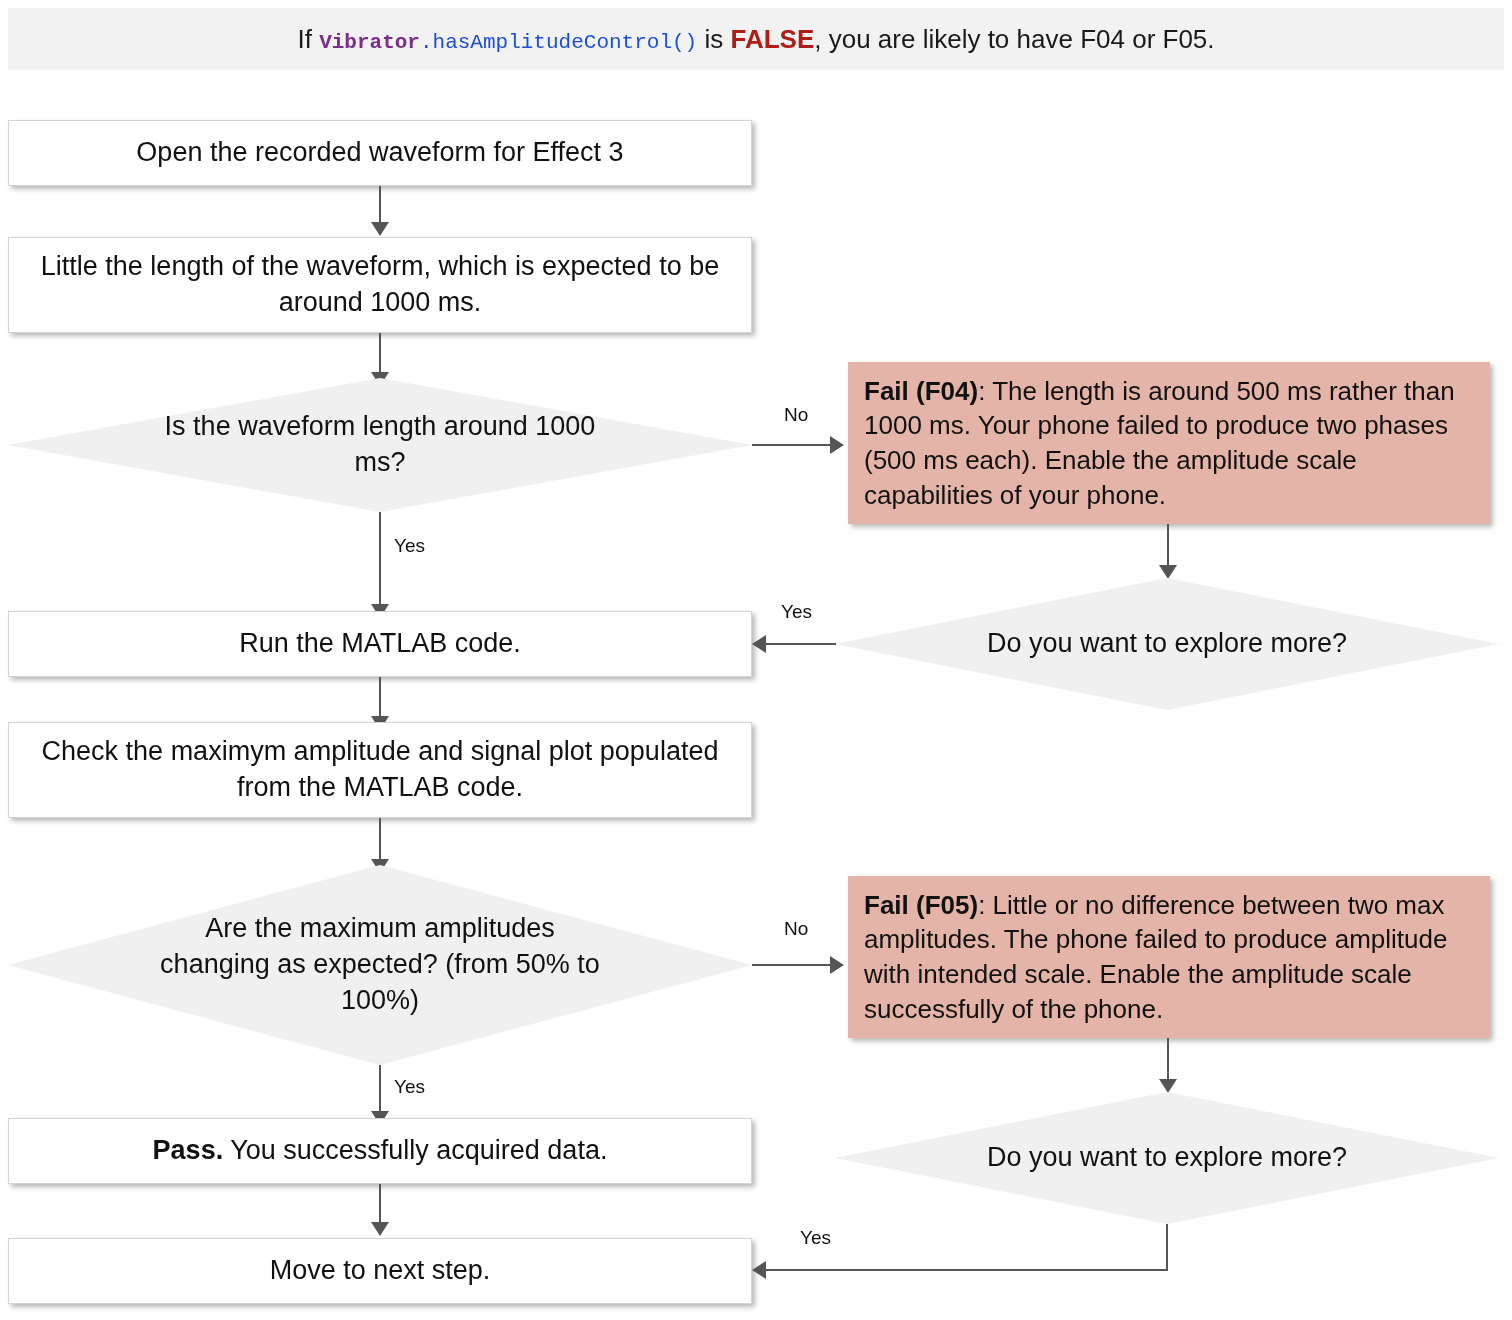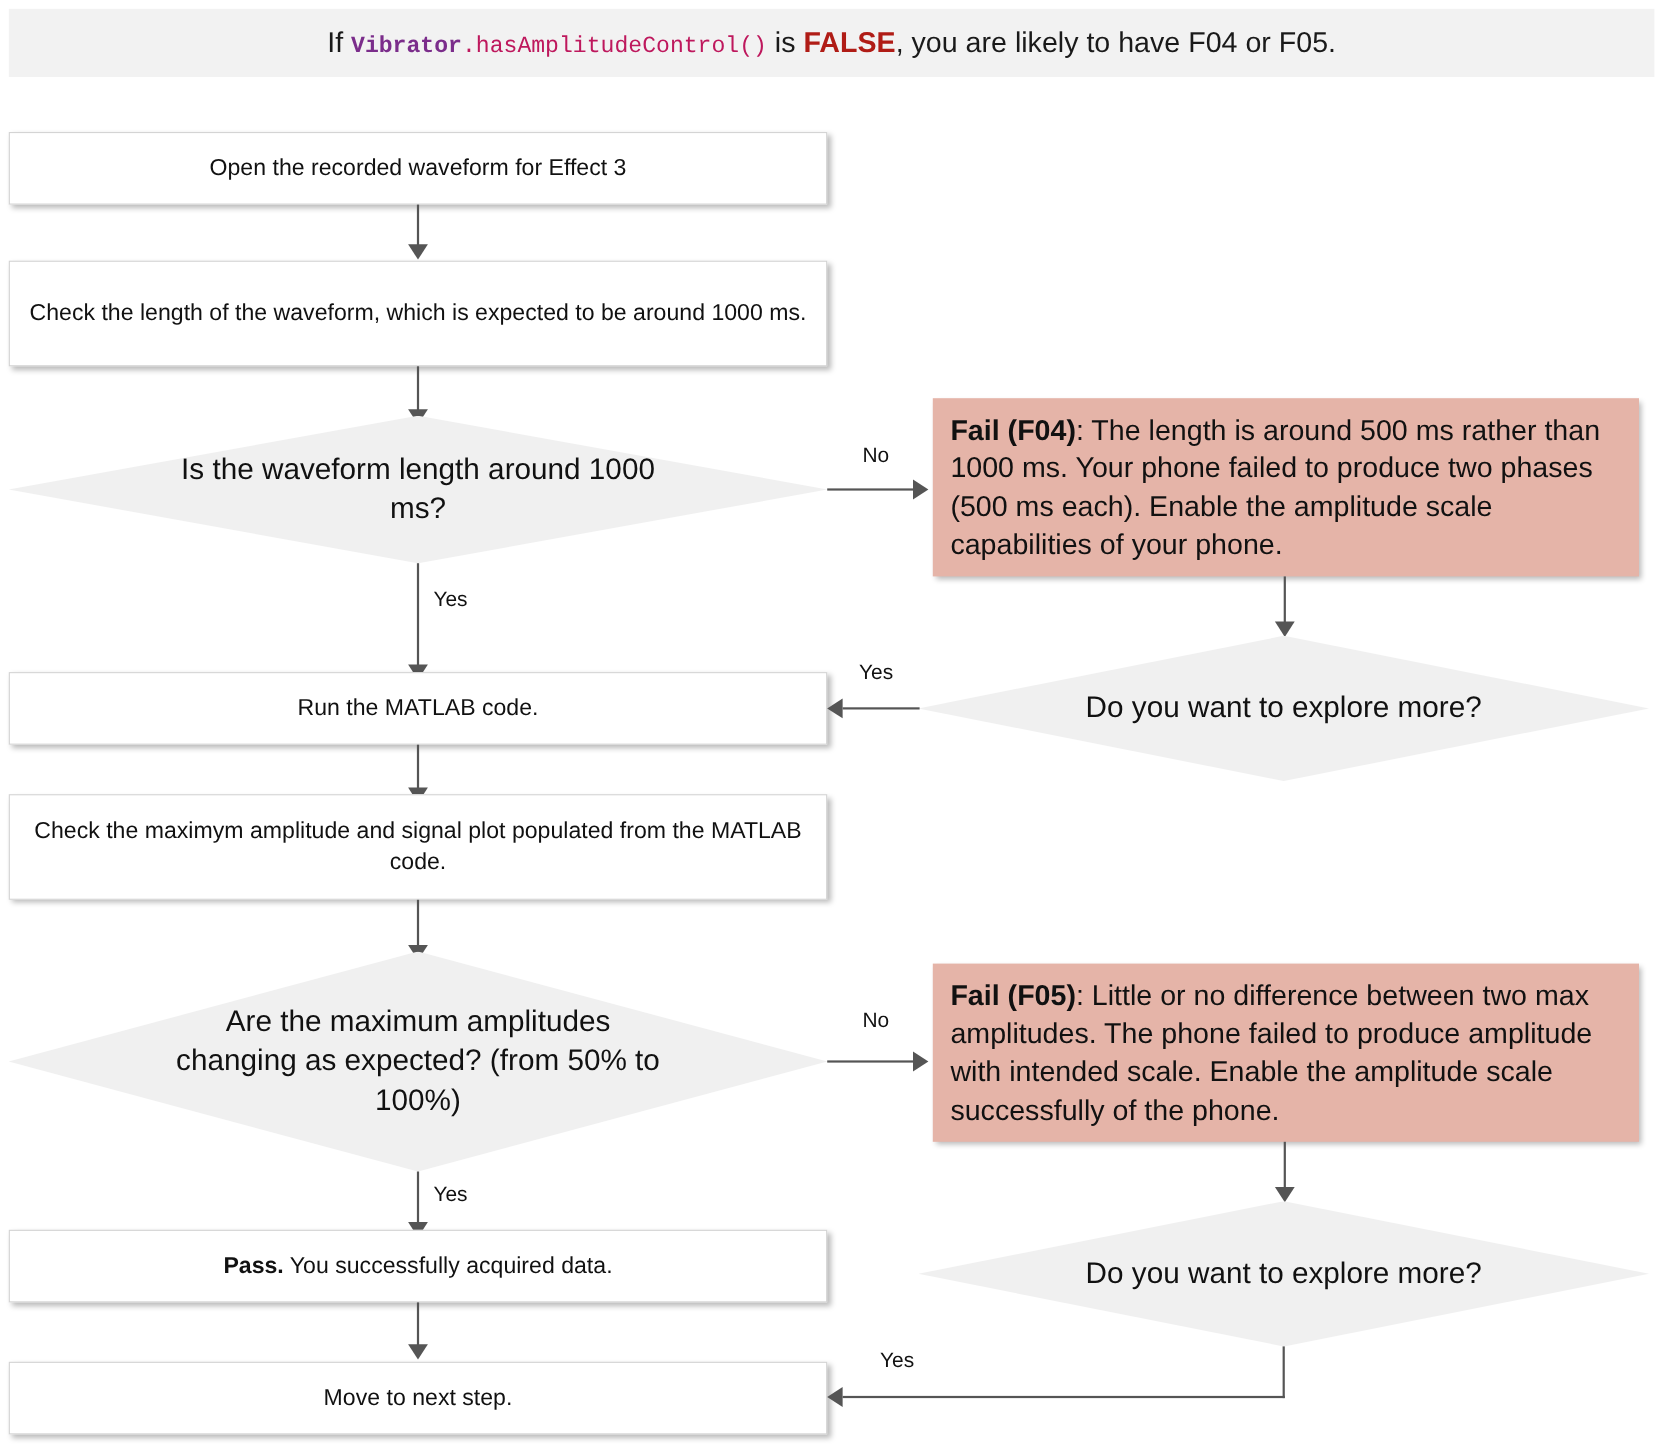--- a/index.html
+++ b/index.html
@@ -33,7 +33,7 @@
   }
   .mono { font-family: "Liberation Mono", "DejaVu Sans Mono", monospace; font-size: 21px; }
   .mono-purple { color: #7b2d8b; font-weight: bold; }
-  .mono-gray { color: #be185d; }
+  .mono-gray { color: #1d4ed8; }
   .false-red { color: #b01c16; font-weight: bold; }
 
   

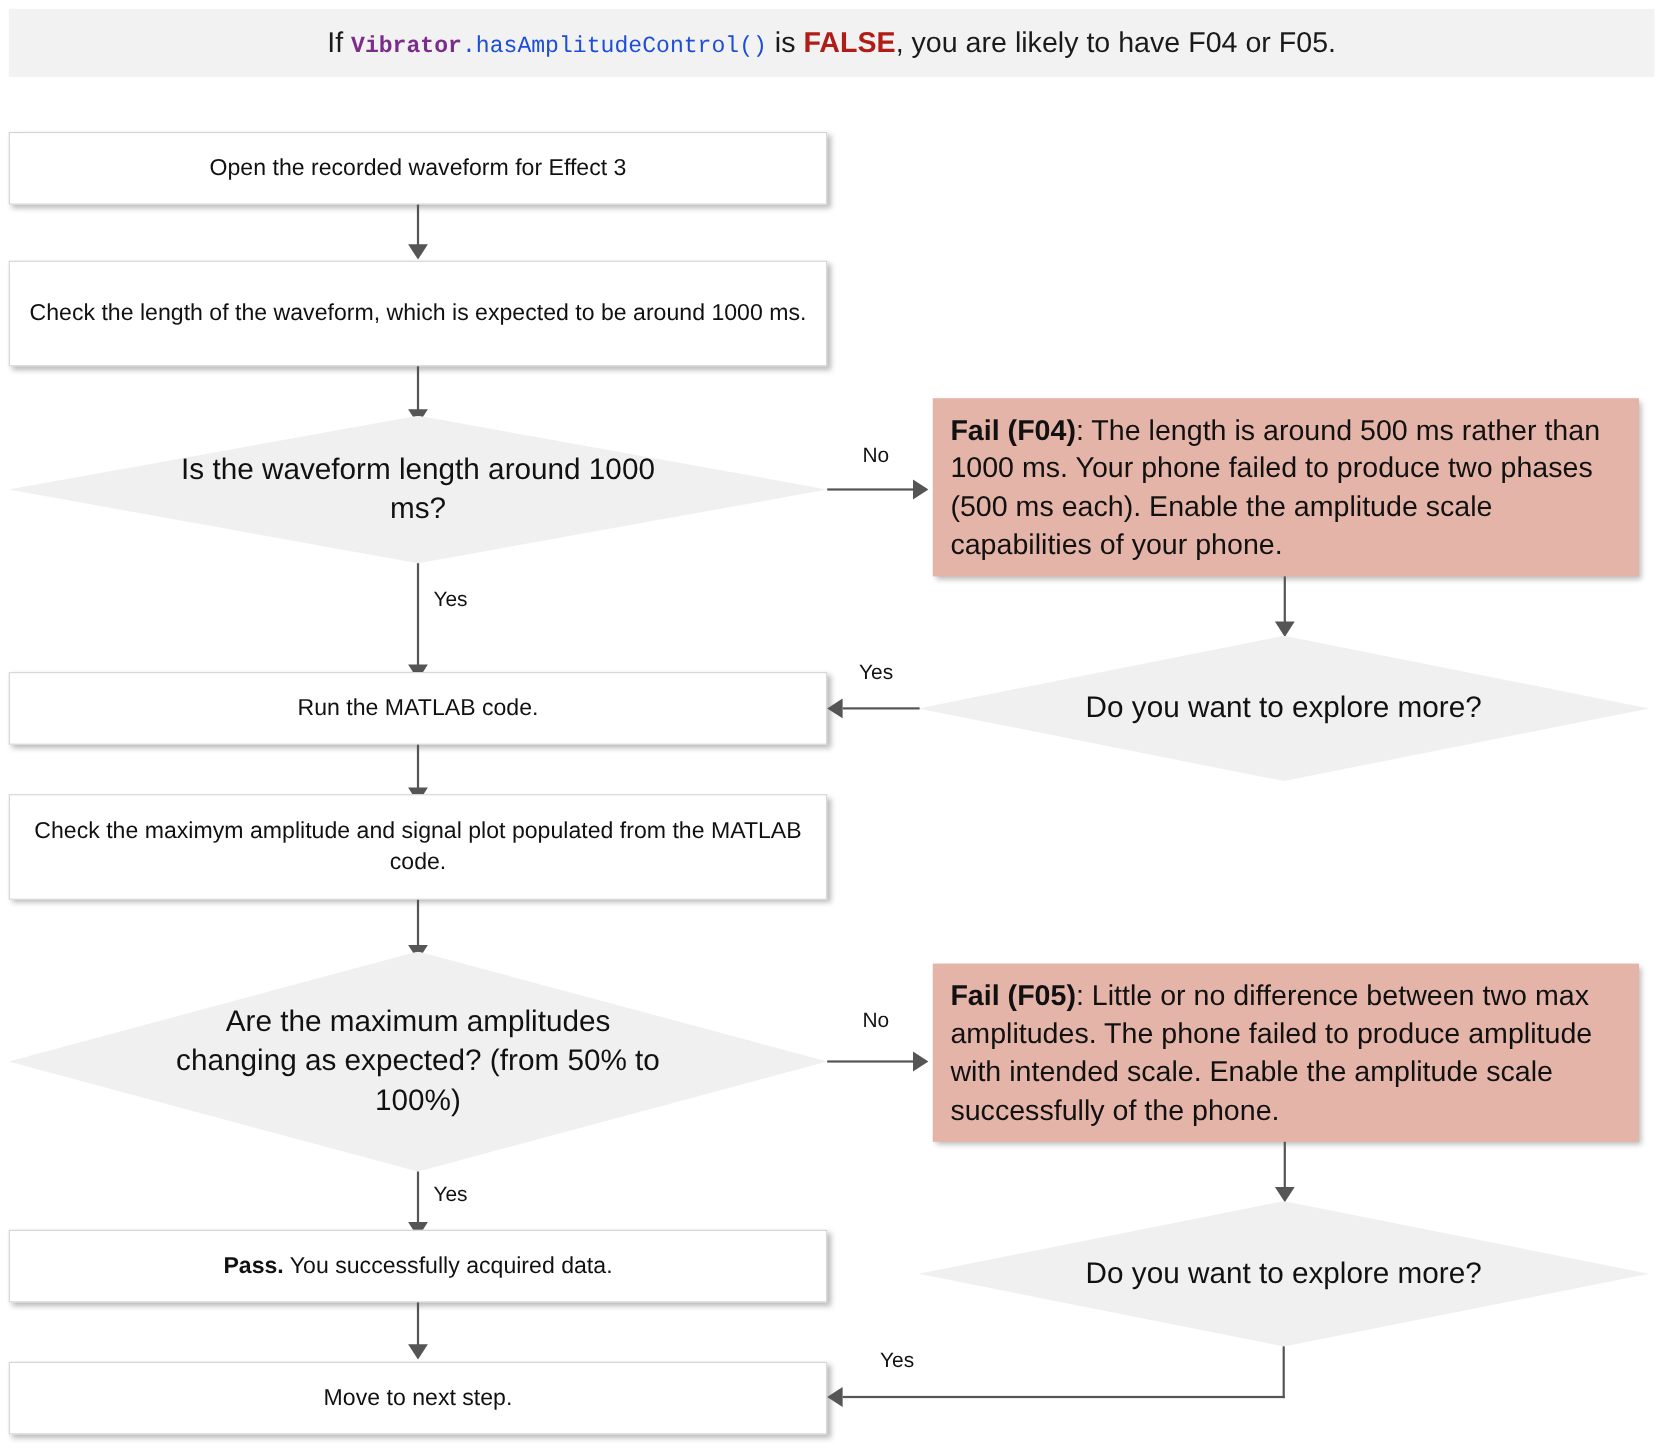--- a/index.html
+++ b/index.html
@@ -52,7 +52,7 @@
     padding: 6px 14px;
   }
   .pbox .txt {
-    font-size: 21px;
+    font-size: 27px;
     line-height: 1.32;
     color: #111111;
   }

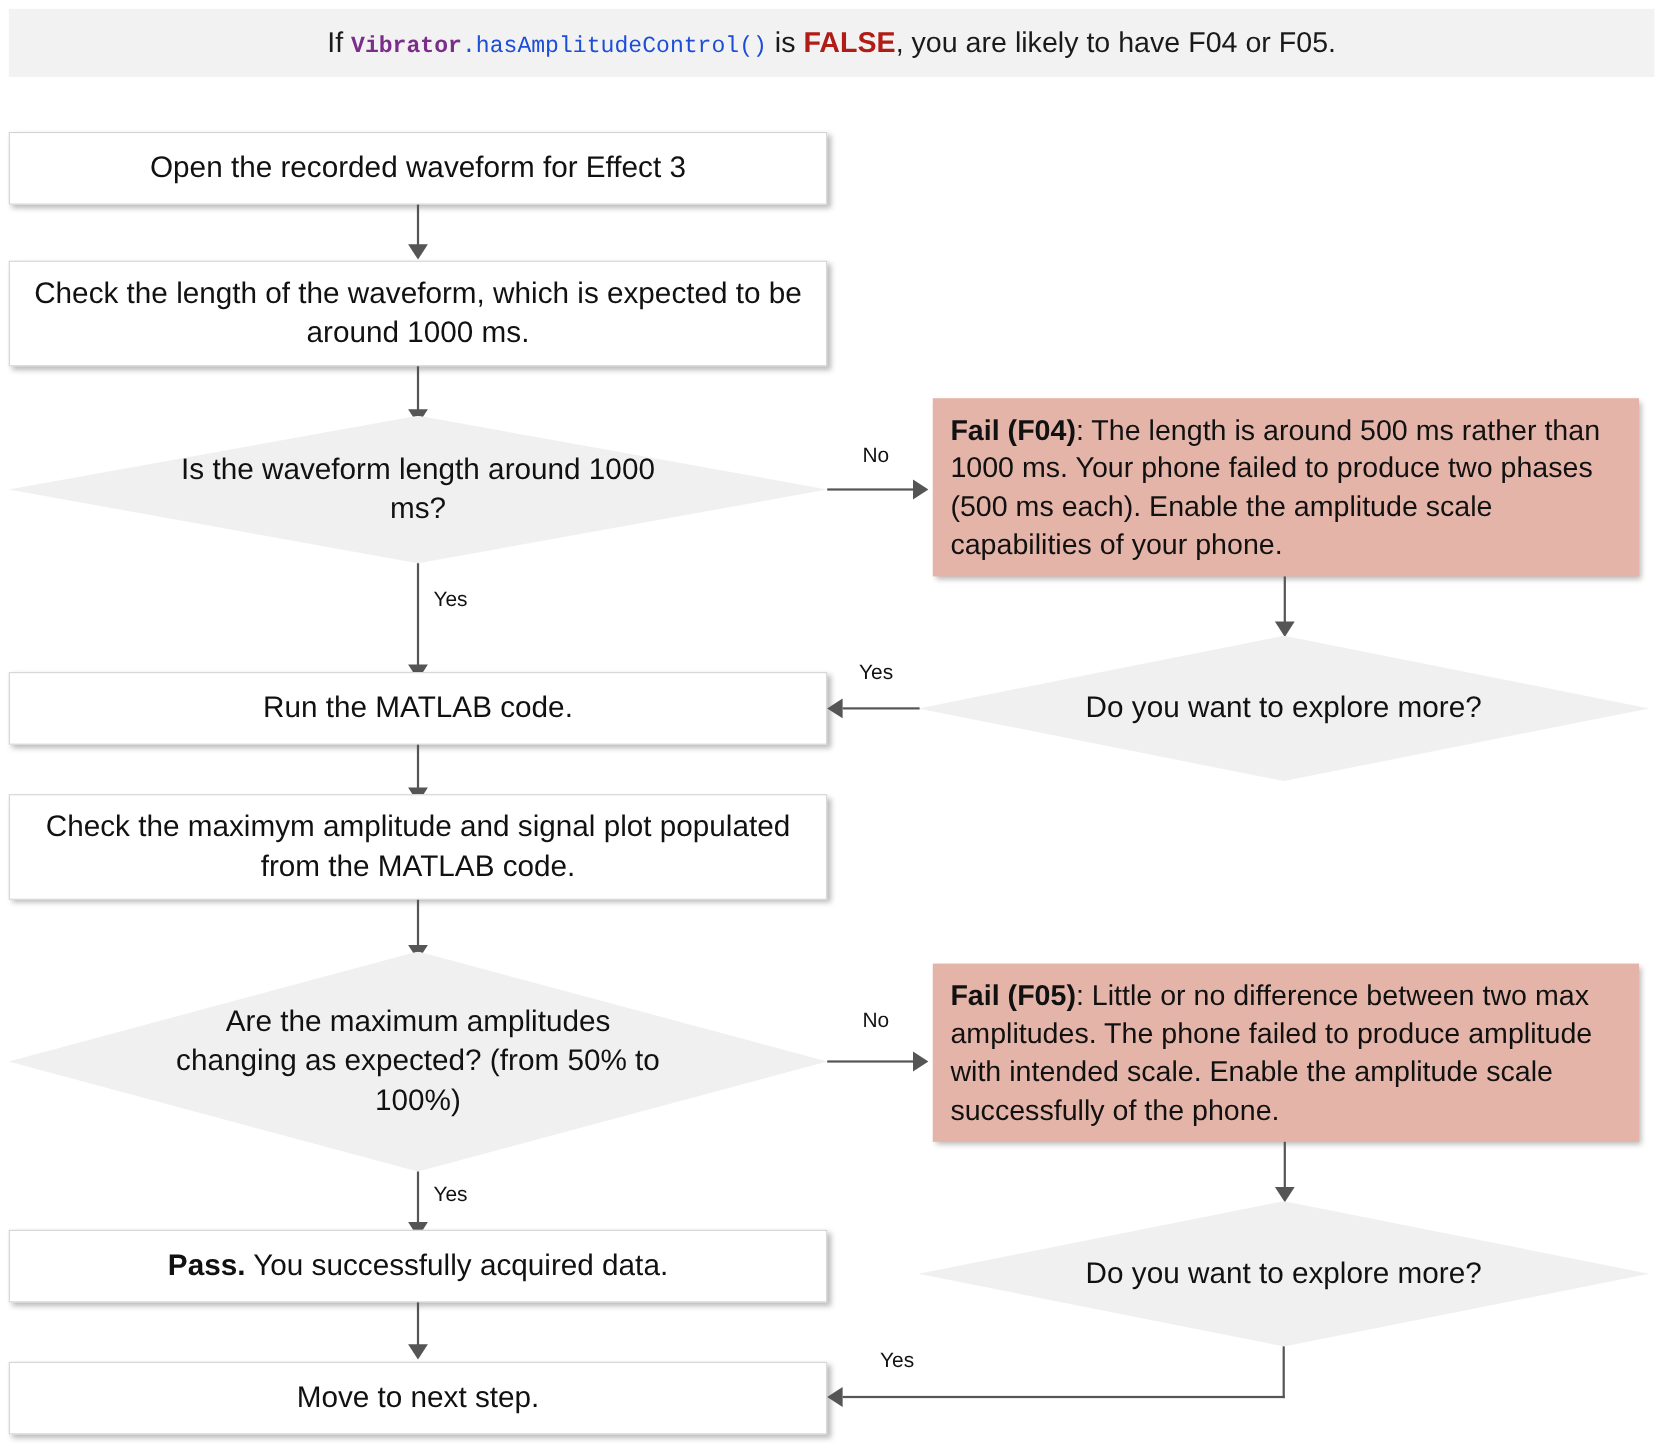--- a/index.html
+++ b/index.html
@@ -146,7 +146,7 @@
 <div class="arrow-down" style="left:371px; top:222px;"></div>
 
 <div class="node pbox" style="left:8px; top:237px; width:744px; height:96px;">
-  <div class="txt">Check the length of the waveform, which is expected to be around 1000 ms.</div>
+  <div class="txt">Little the length of the waveform, which is expected to be around 1000 ms.</div>
 </div>
 
 <div class="vline" style="left:379px; top:333px; height:45px;"></div>

